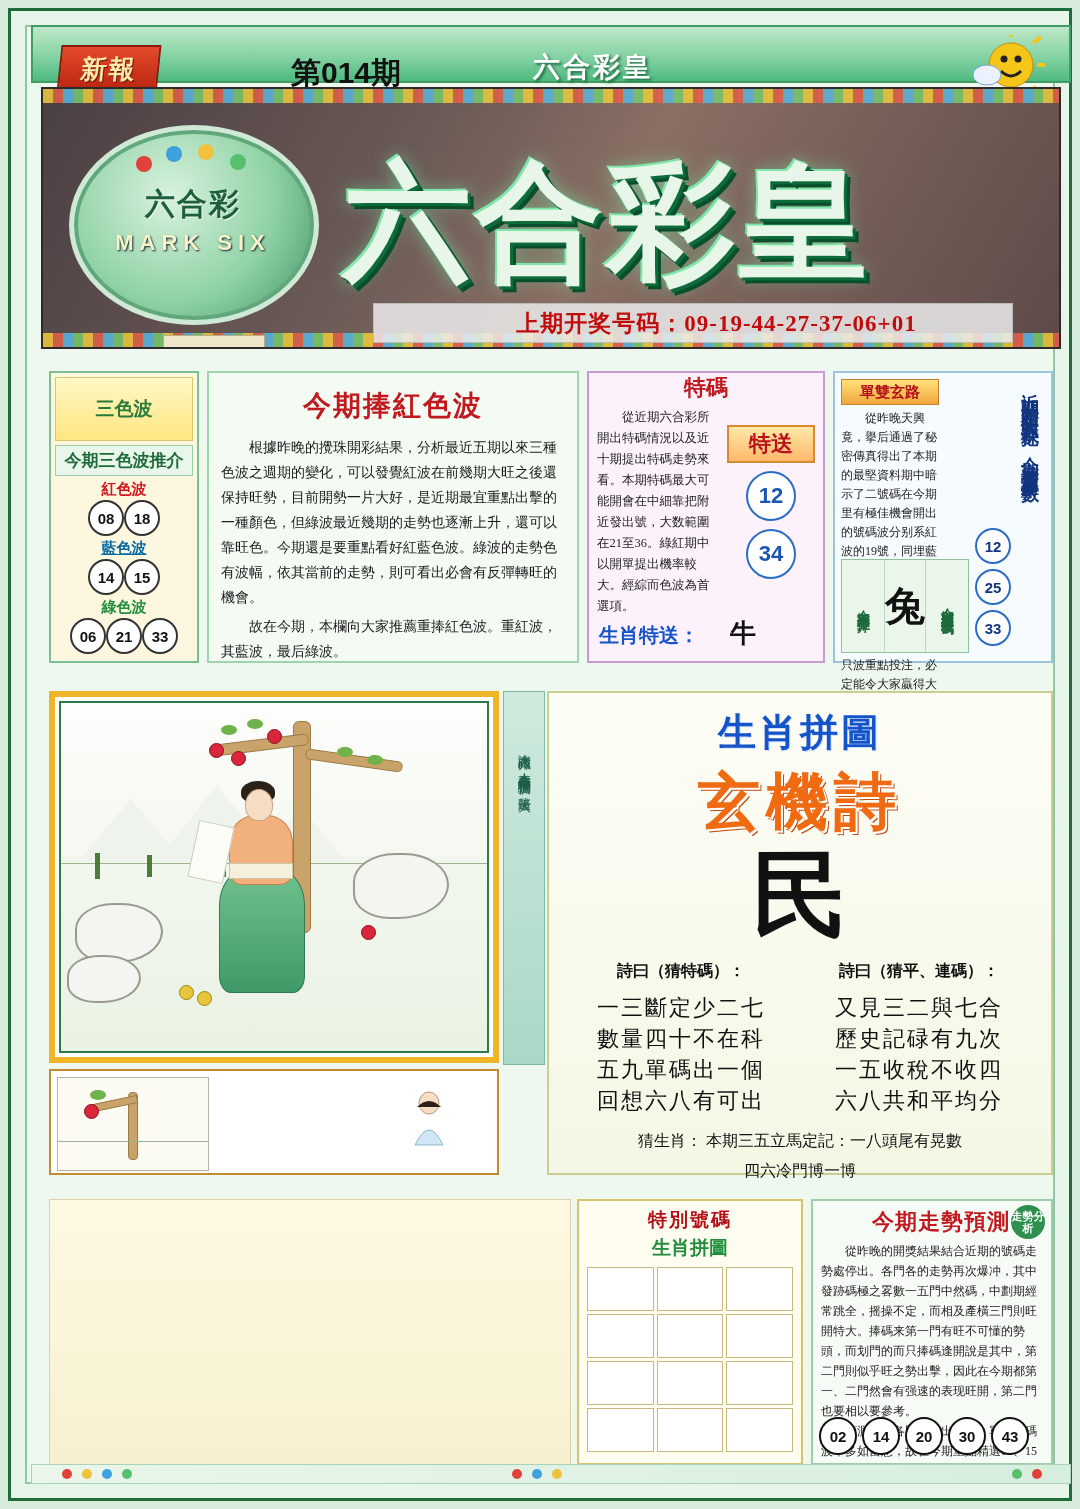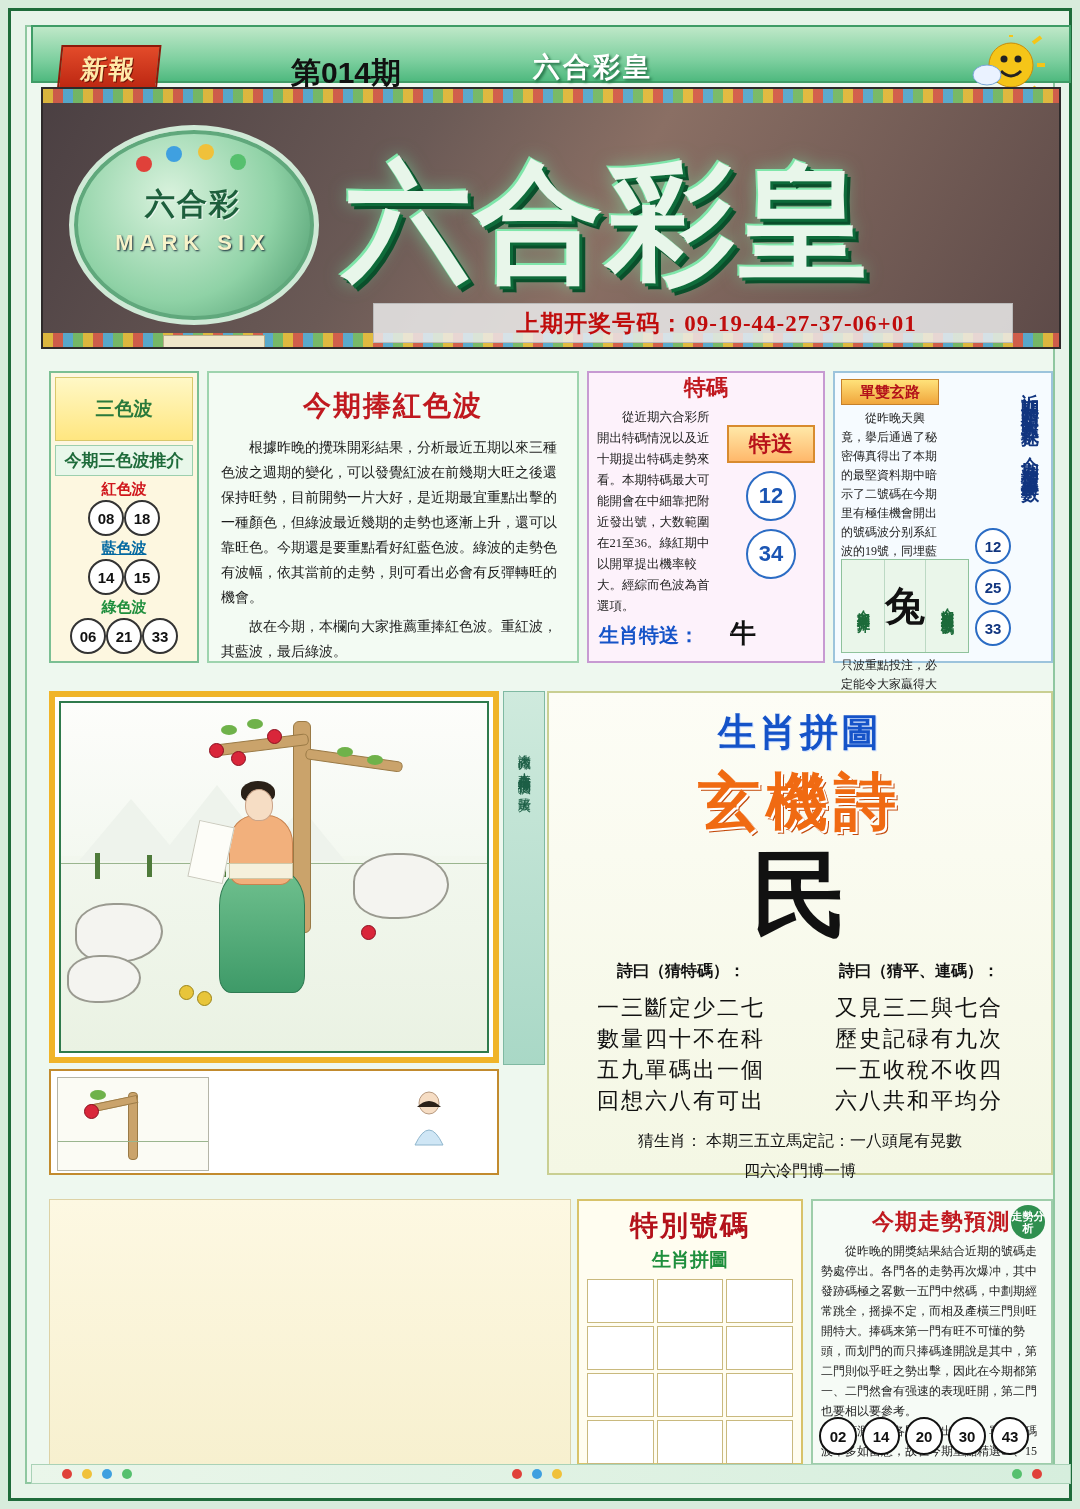--- a/index.html
+++ b/index.html
@@ -239,7 +239,7 @@
     position:absolute;left:536px;top:8px;width:226px;height:266px;
     background:#fffdf0;border:2px solid #d8c36a;box-sizing:border-box;
   }
-  .sp-title{text-align:center;font-size:28px;font-weight:bold;color:#b3111a;margin:6px 0 0;letter-spacing:2px;}
+  .sp-title{text-align:center;font-size:19px;font-weight:bold;color:#b3111a;margin:6px 0 0;letter-spacing:2px;}
   .sp-sub{text-align:center;font-size:19px;font-weight:bold;color:#1f8f3d;margin:2px 0 6px;}
   .sp-grid{display:grid;grid-template-columns:repeat(3,1fr);grid-template-rows:repeat(4,44px);gap:3px;padding:0 8px;}
   .sp-cell{border:1px solid #c9b97e;background:#fff;display:flex;align-items:center;justify-content:center;}

